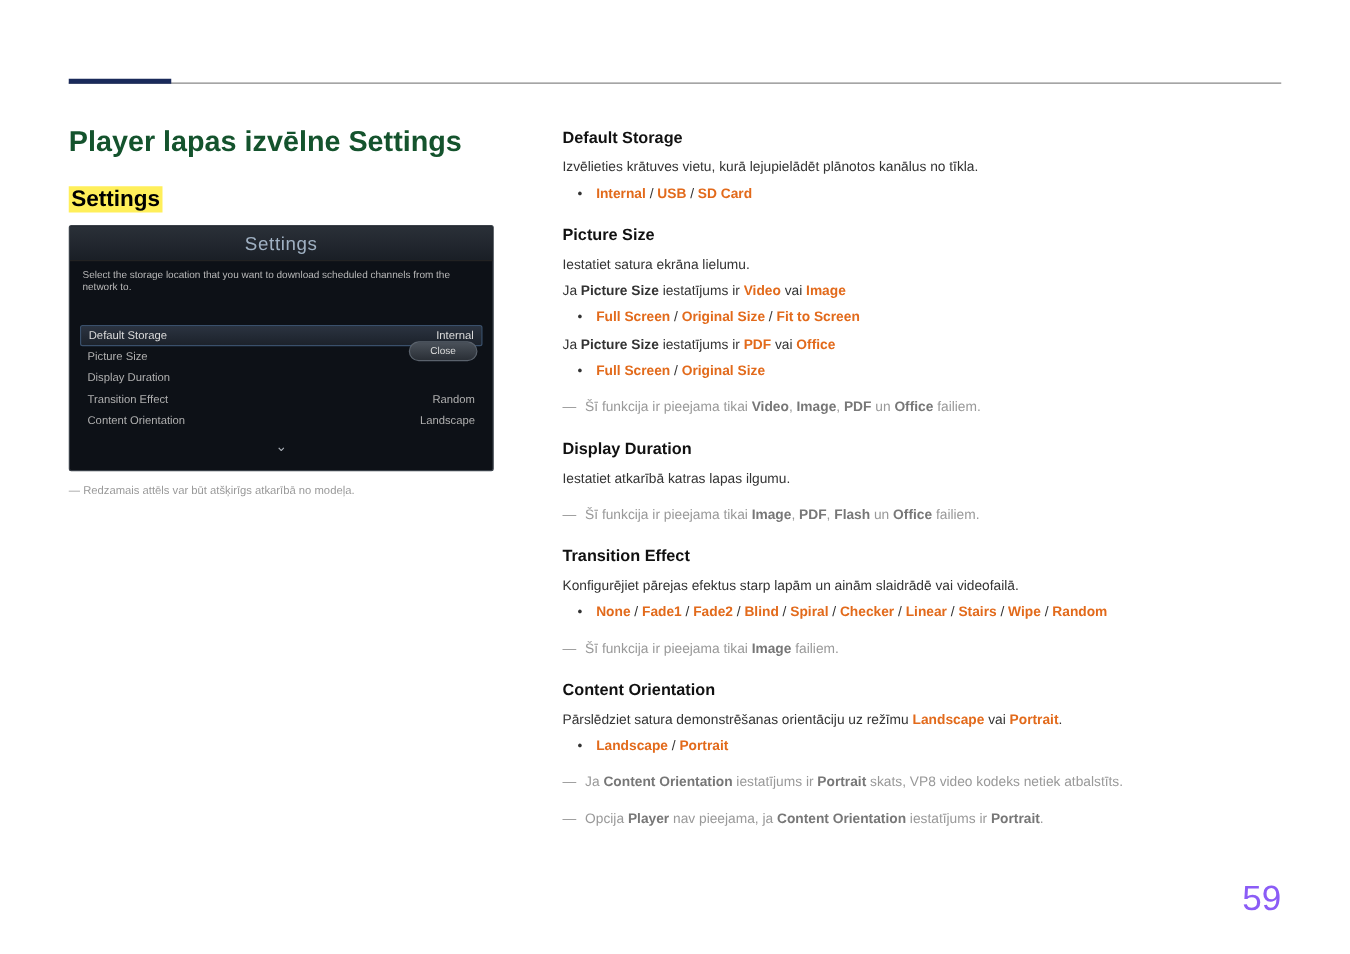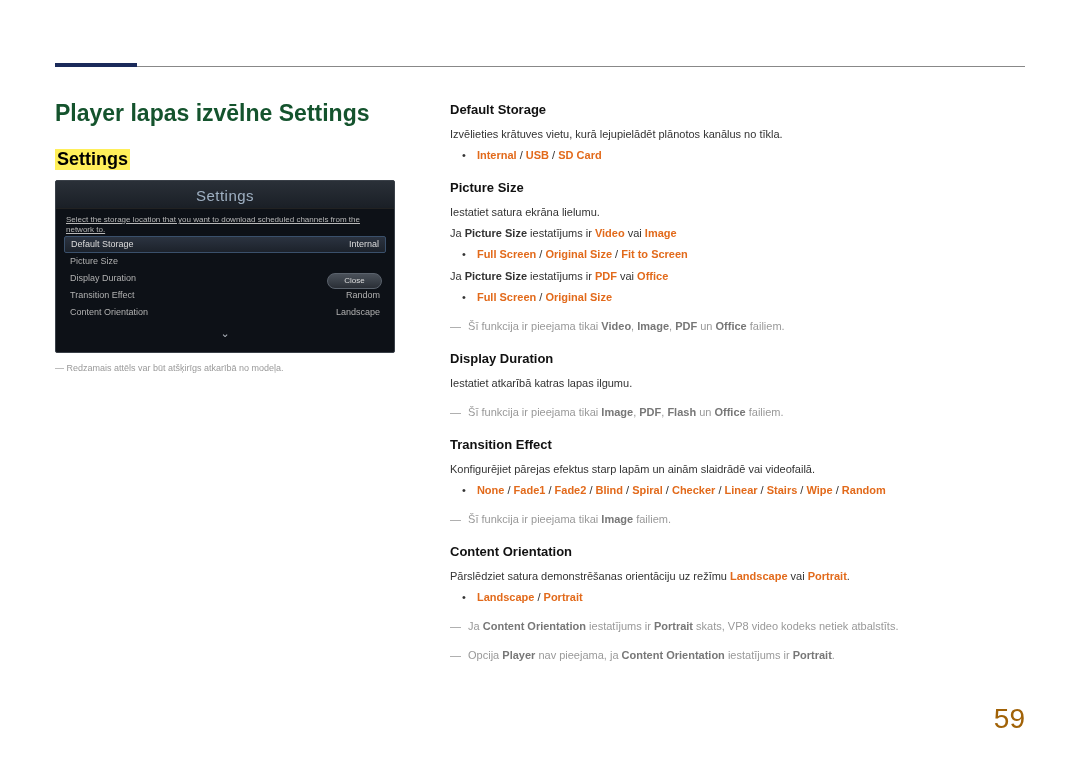--- a/index.html
+++ b/index.html
@@ -68,11 +68,10 @@
     border-bottom: 1px solid #222;
   }
   .panel-desc {
-    padding: 6px 10px 0;
+    padding: 6px 10px 24px;
     font-size: 8px;
     color: #b8b8b8;
     line-height: 1.3;
-    text-decoration: underline;
   }
   .panel-rows { padding: 0 8px; }
   .panel-row {

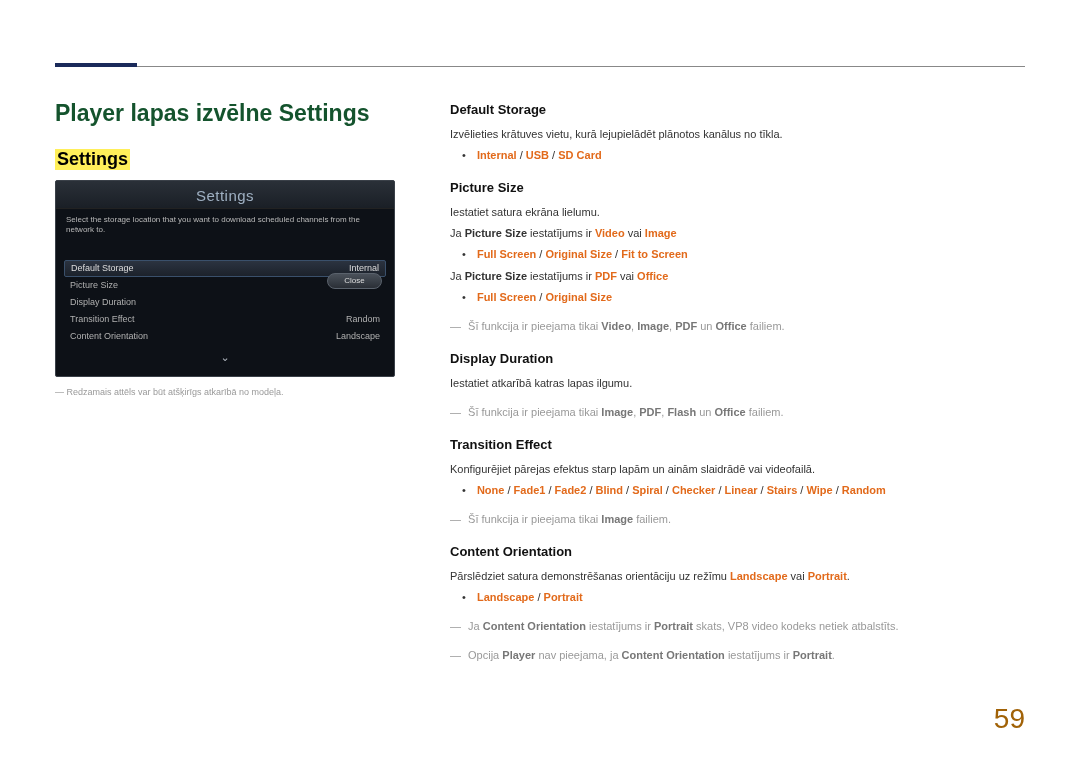--- a/index.html
+++ b/index.html
@@ -162,7 +162,7 @@
     right: 55px;
     bottom: 28px;
     font-size: 28px;
-    color: #a16207;
+    color: #8b5cf6;
     font-weight: 300;
   }
 </style>

